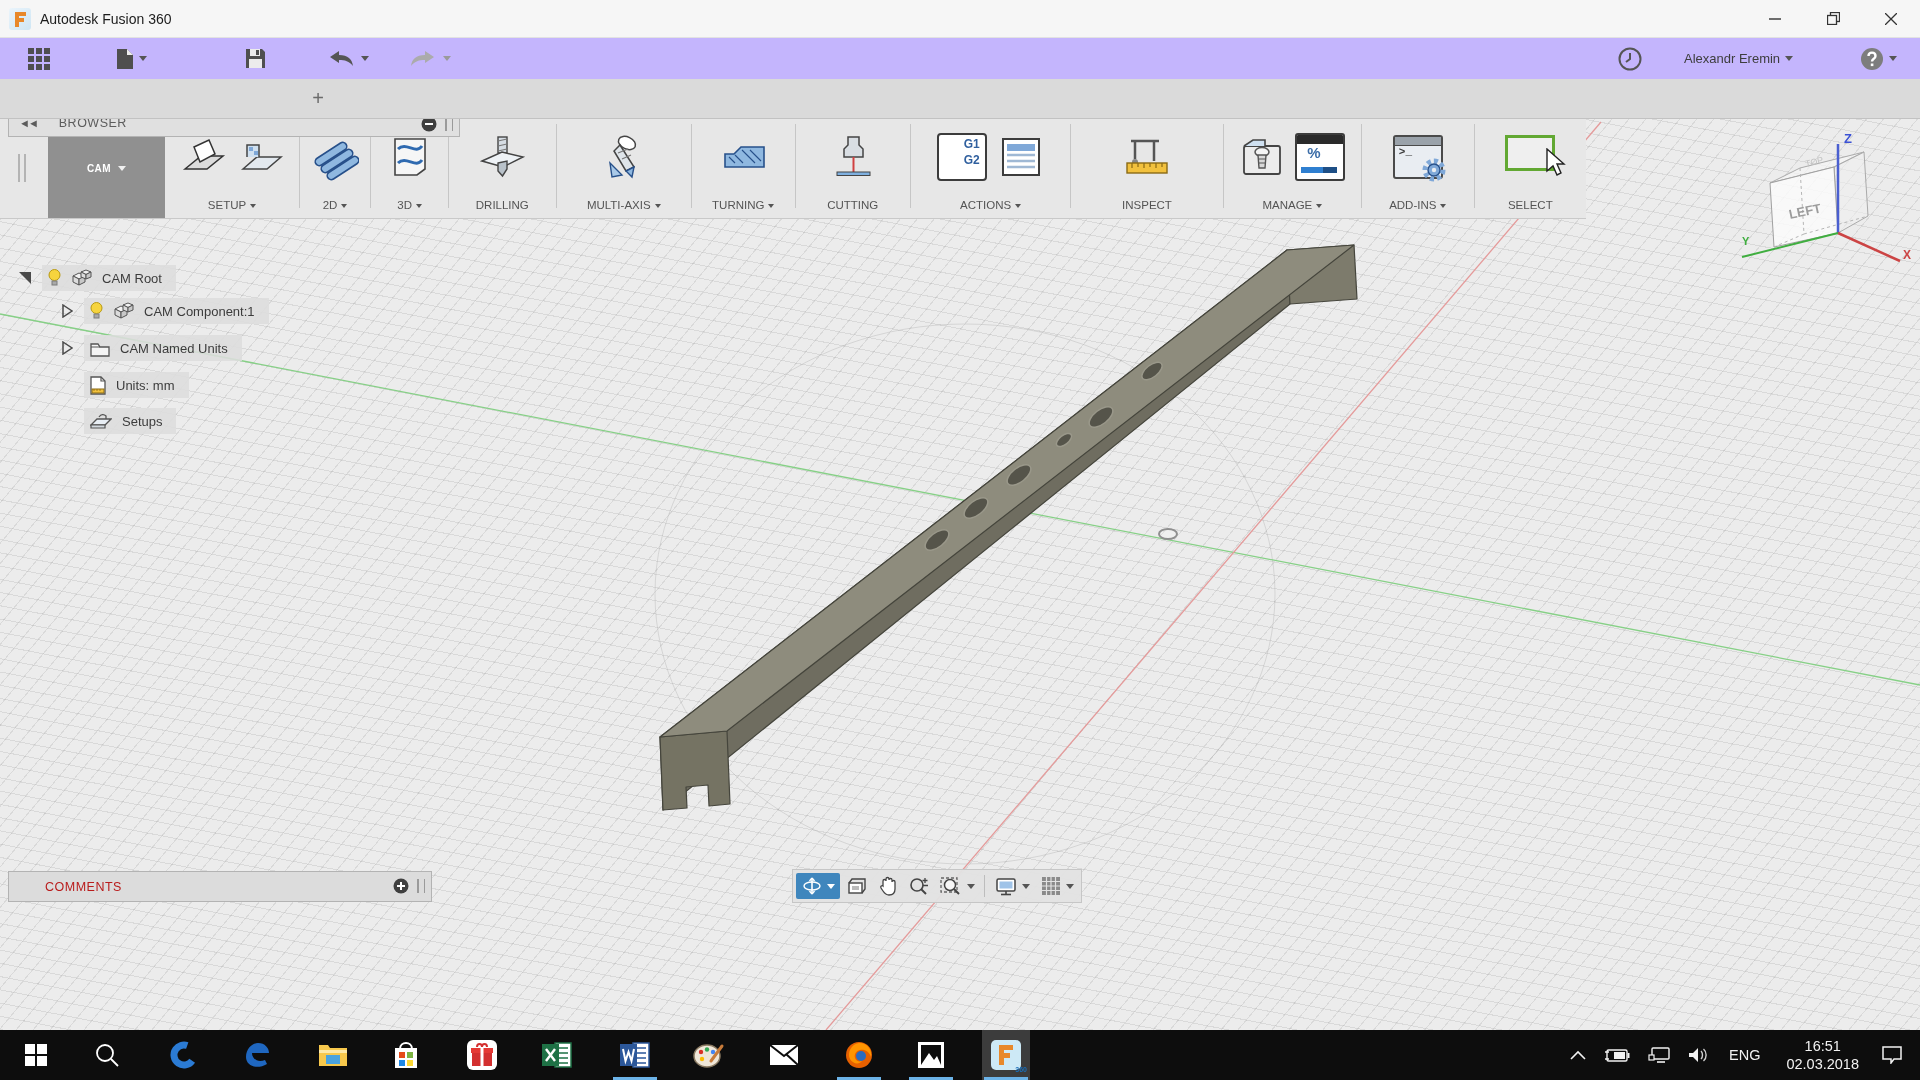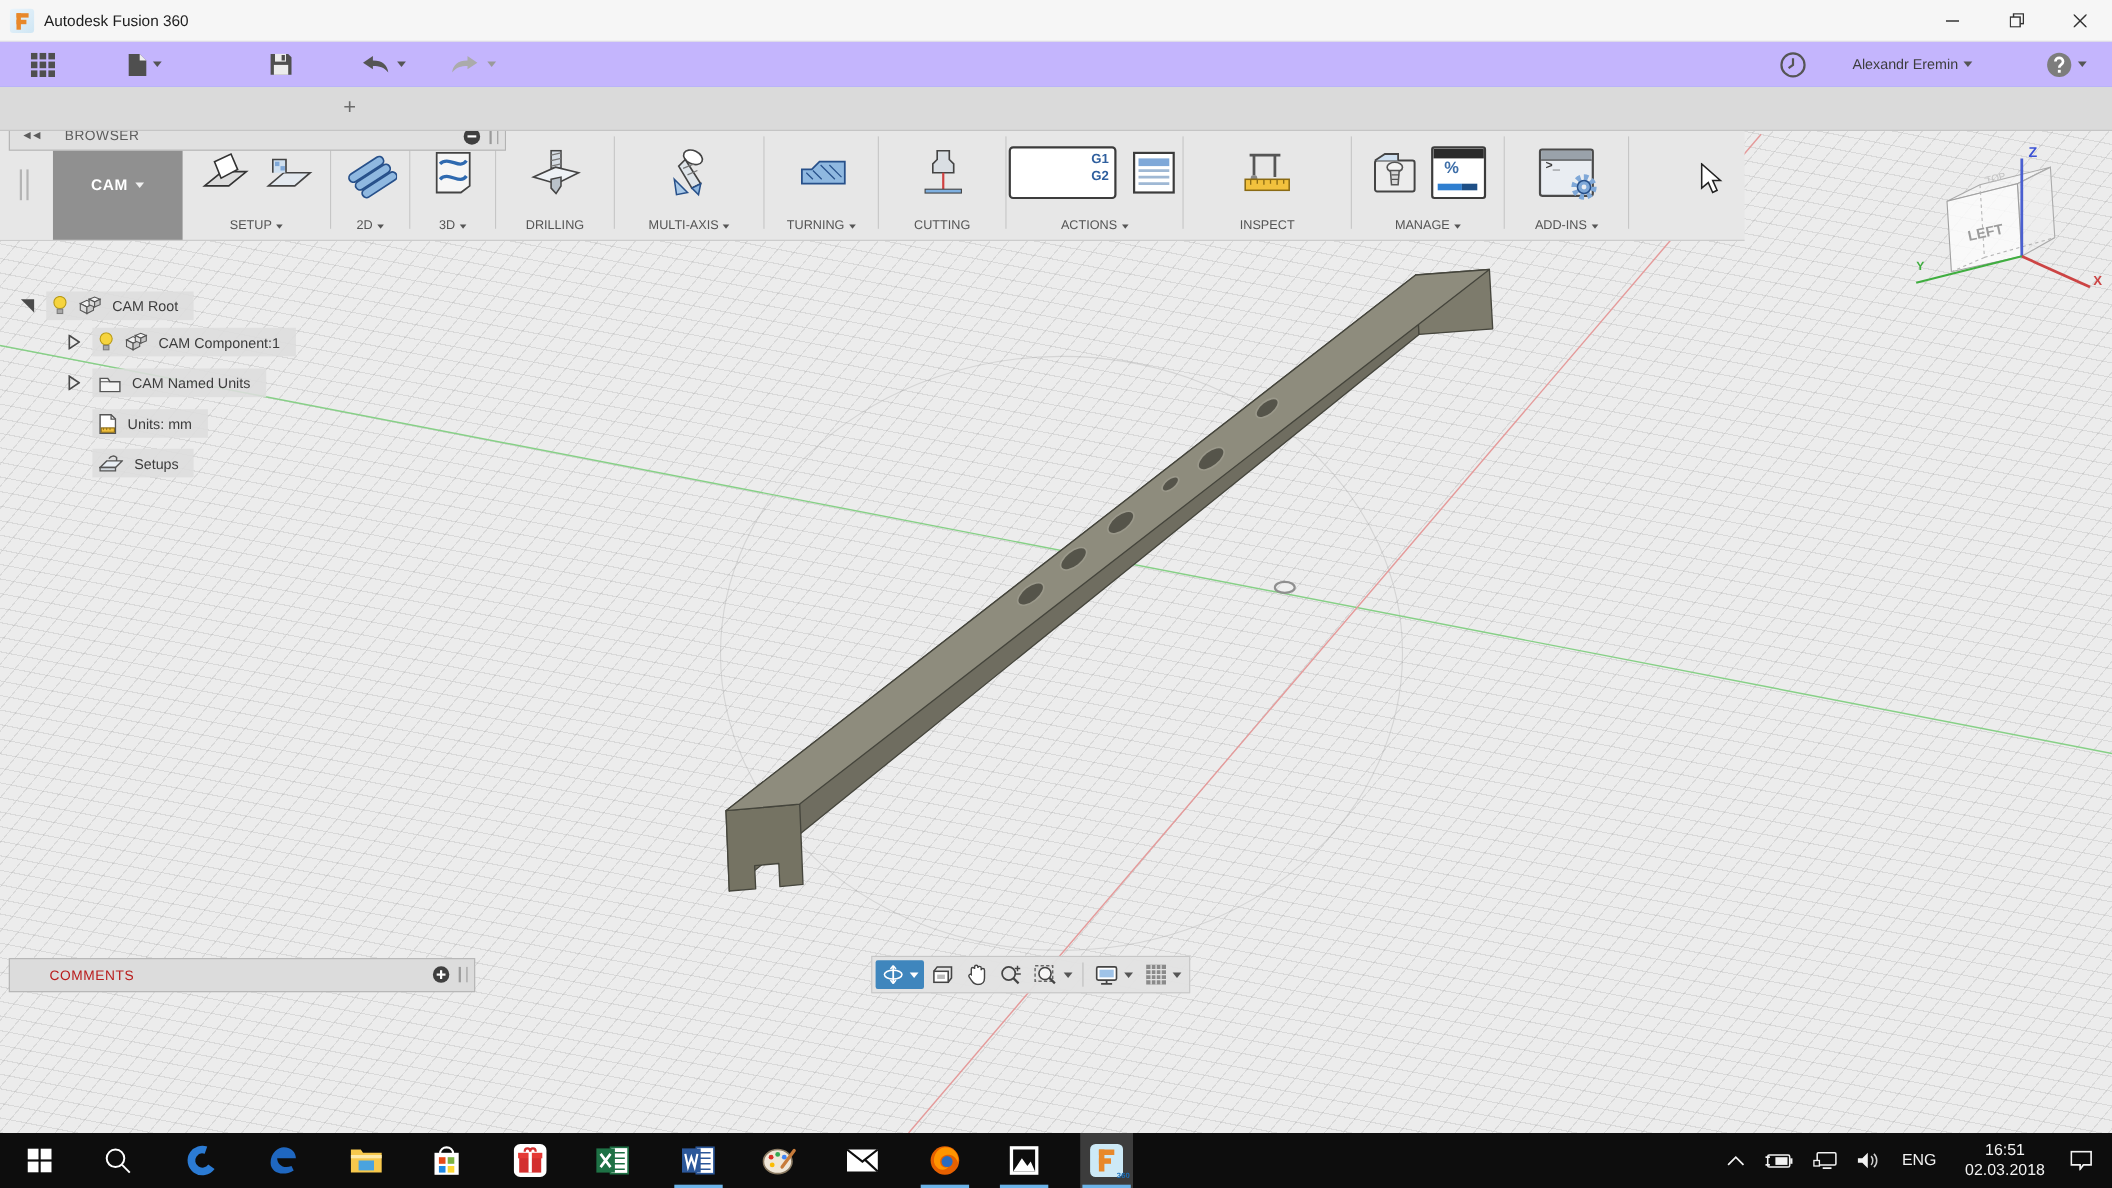--- a/index.html
+++ b/index.html
@@ -61,7 +61,7 @@
   .rlabel{height:26px;display:flex;align-items:center;justify-content:center;font-size:11.5px;color:#545454;}
   .rlabel .caret{border-top-width:4px;border-left-width:3.5px;border-right-width:3.5px;margin-left:4px;margin-top:1px;}
   .rsep{width:1px;height:84px;background:#c6c6c6;margin-top:6px;}
-  .gicon{width:46px;height:44px;background:#fff;border:2px solid #3c3c3c;border-radius:4px;position:relative;padding-left:48px;}
+  .gicon{width:46px;height:44px;background:#fff;border:2px solid #3c3c3c;border-radius:4px;position:relative;}
   .gicon span{position:absolute;right:5px;font-weight:bold;font-size:12px;color:#2f5f9e;font-family:"Liberation Sans",sans-serif;}
   .gicon .t1{top:2px;}.gicon .t2{top:18px;}
   .pcicon{width:46px;height:44px;background:#fff;border:2px solid #3c3c3c;border-radius:3px;position:relative;overflow:hidden;}

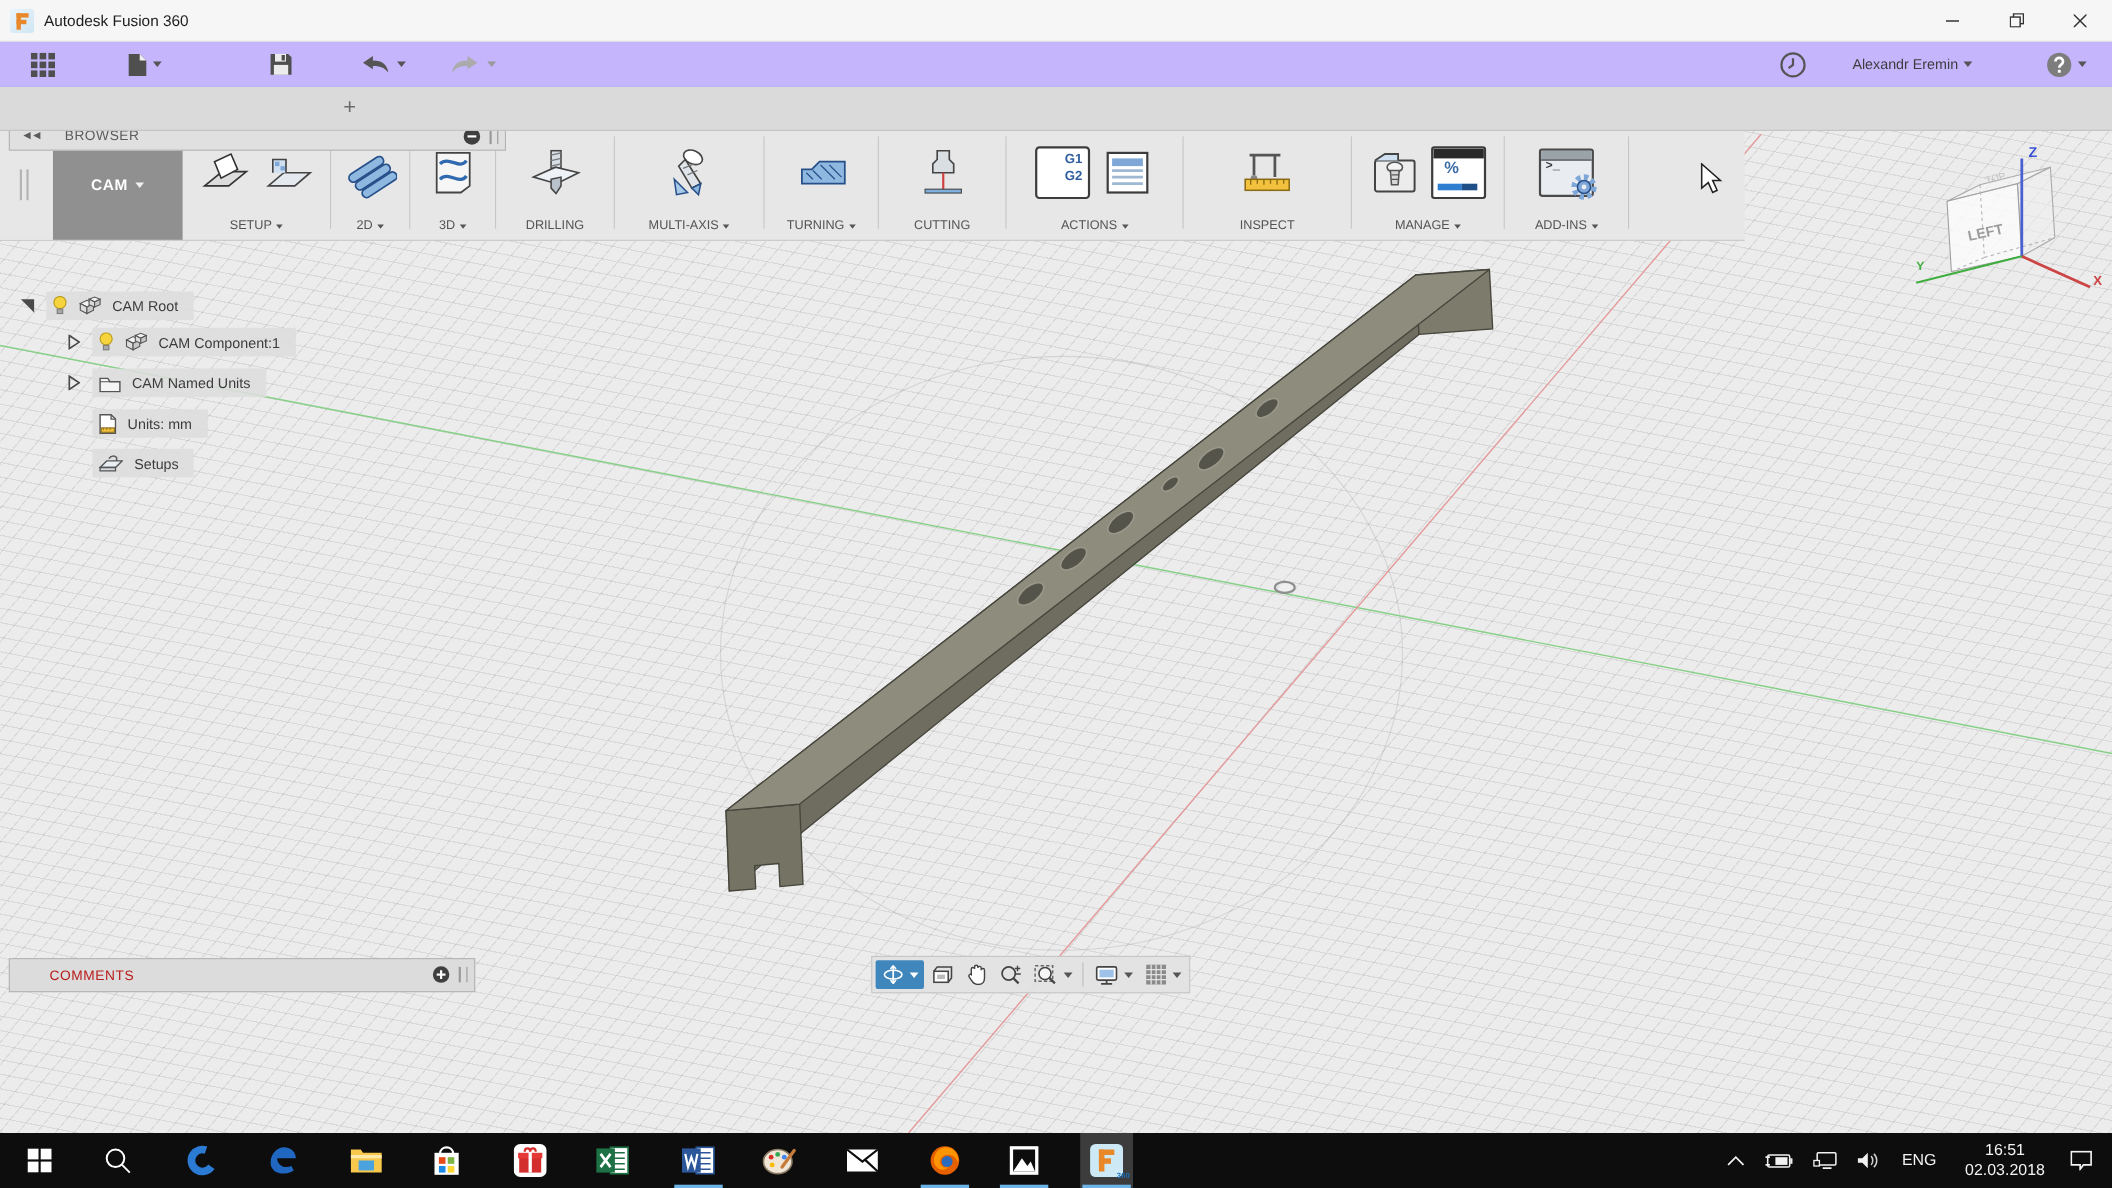--- a/index.html
+++ b/index.html
@@ -53,7 +53,7 @@
   .ribgrip i{position:absolute;top:36px;width:2px;height:28px;background:#b4b4b4;}
   .ribgrip .g1{left:18px}.ribgrip .g2{left:24px}
   .wsbox{width:118px;height:100px;background:#909090;color:#fff;display:flex;align-items:center;justify-content:center;
-    font-size:14px;font-weight:bold;letter-spacing:.5px;}
+    font-size:10px;font-weight:bold;letter-spacing:.5px;}
   .wsbox .caret{border-top-color:#f0f0f0;margin-left:7px;}
   .rgroup{height:100px;position:relative;display:flex;flex-direction:column;align-items:center;}
   .ricons{flex:1;display:flex;align-items:center;justify-content:center;gap:10px;margin-top:4px;}

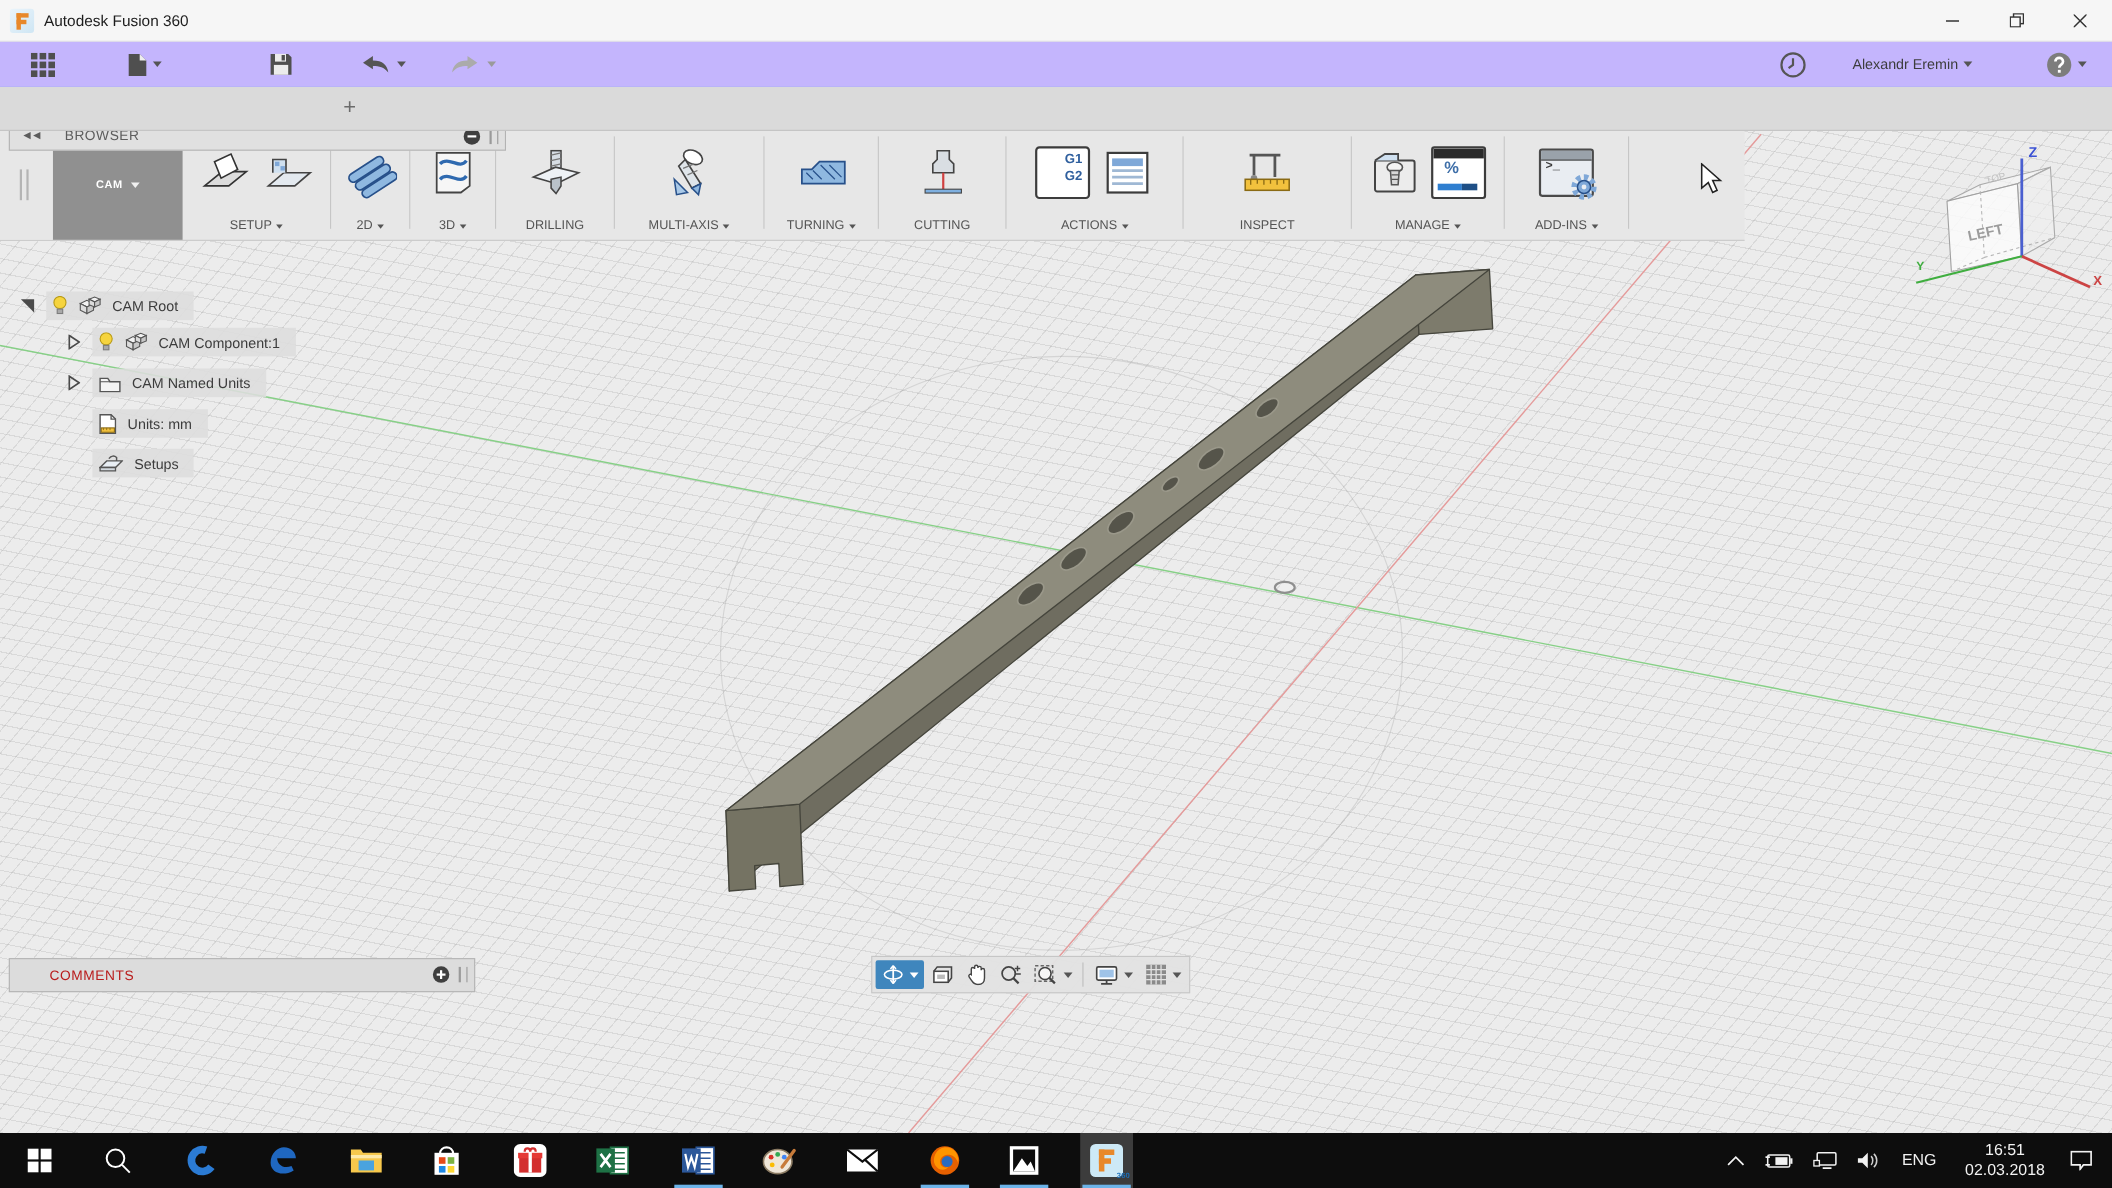--- a/index.html
+++ b/index.html
@@ -360,6 +360,14 @@
     </div>
       <i class="rsep"></i>
 
+    <div class="rgroup" style="width:112px">
+      <div class="ricons">
+          <div class="ric selicon"></div>
+        </div>
+      <div class="rlabel">
+          <span>SELECT</span>
+        </div>
+    </div>
   </div>
 
   <div class="bpanel-h">

